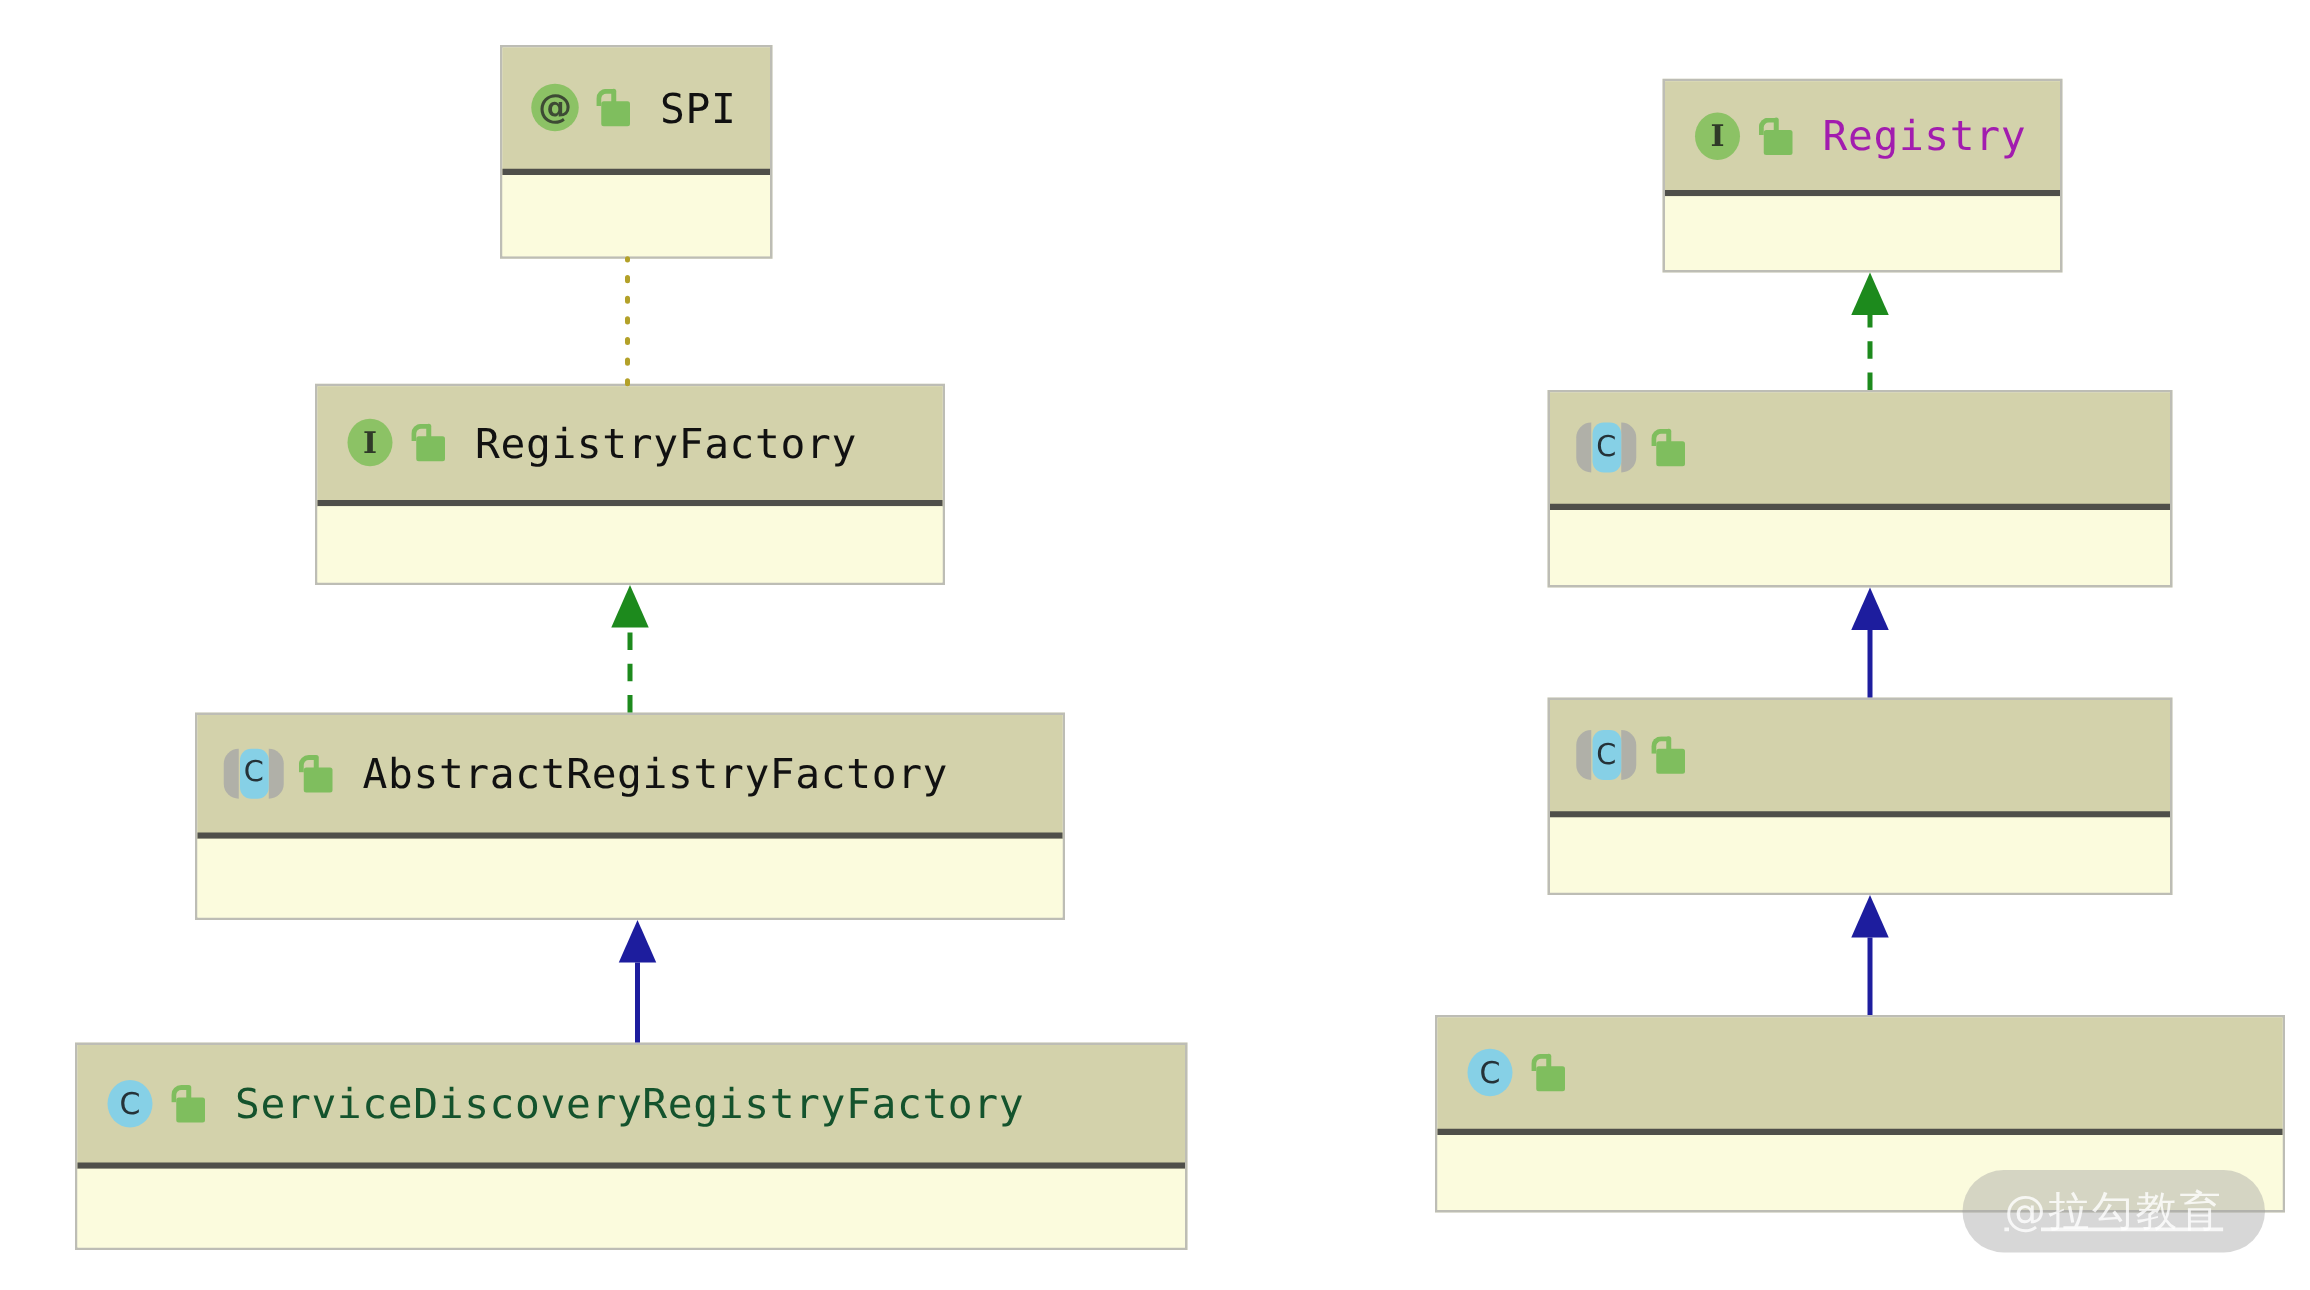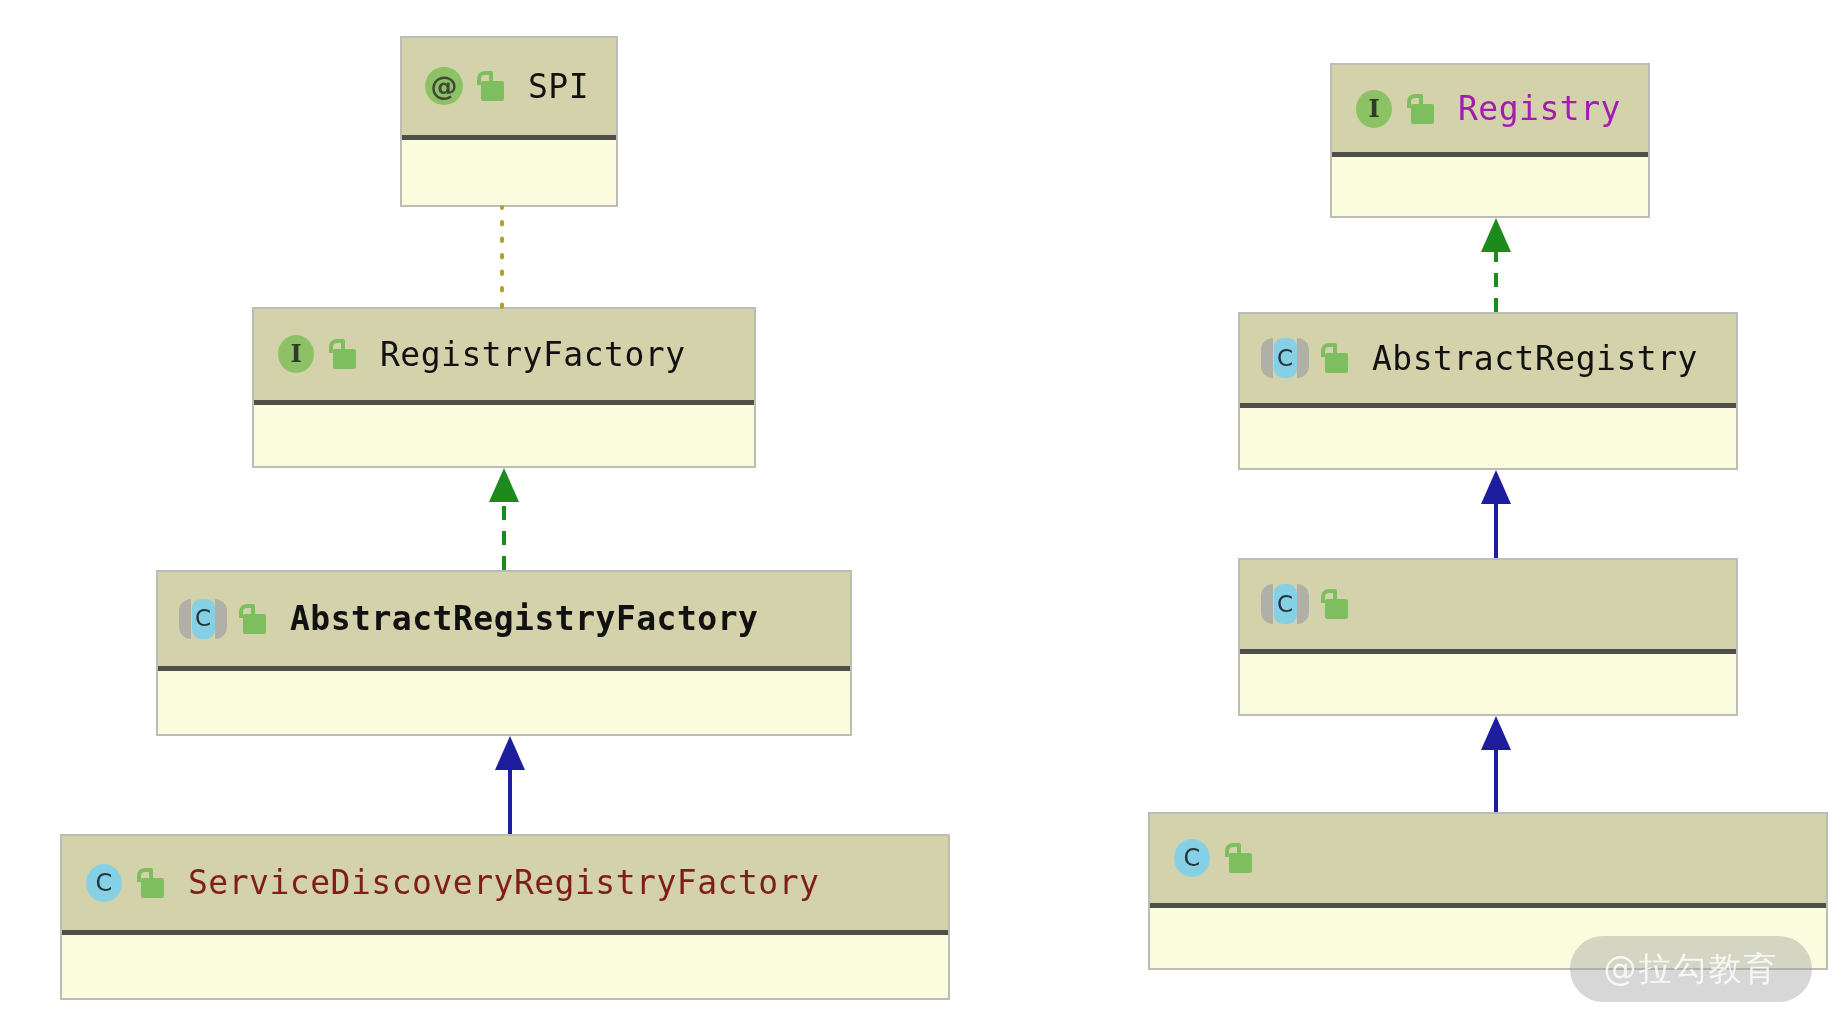--- a/index.html
+++ b/index.html
@@ -291,7 +291,6 @@
           <span class="shackle"></span>
           <span class="body"></span>
         </span>
-        <span class="uml-title" style="color: rgb(17, 17, 17);">AbstractRegistry</span>
       </div>
       <div class="uml-body" style="background: rgb(251, 251, 221);"></div>
     </div>

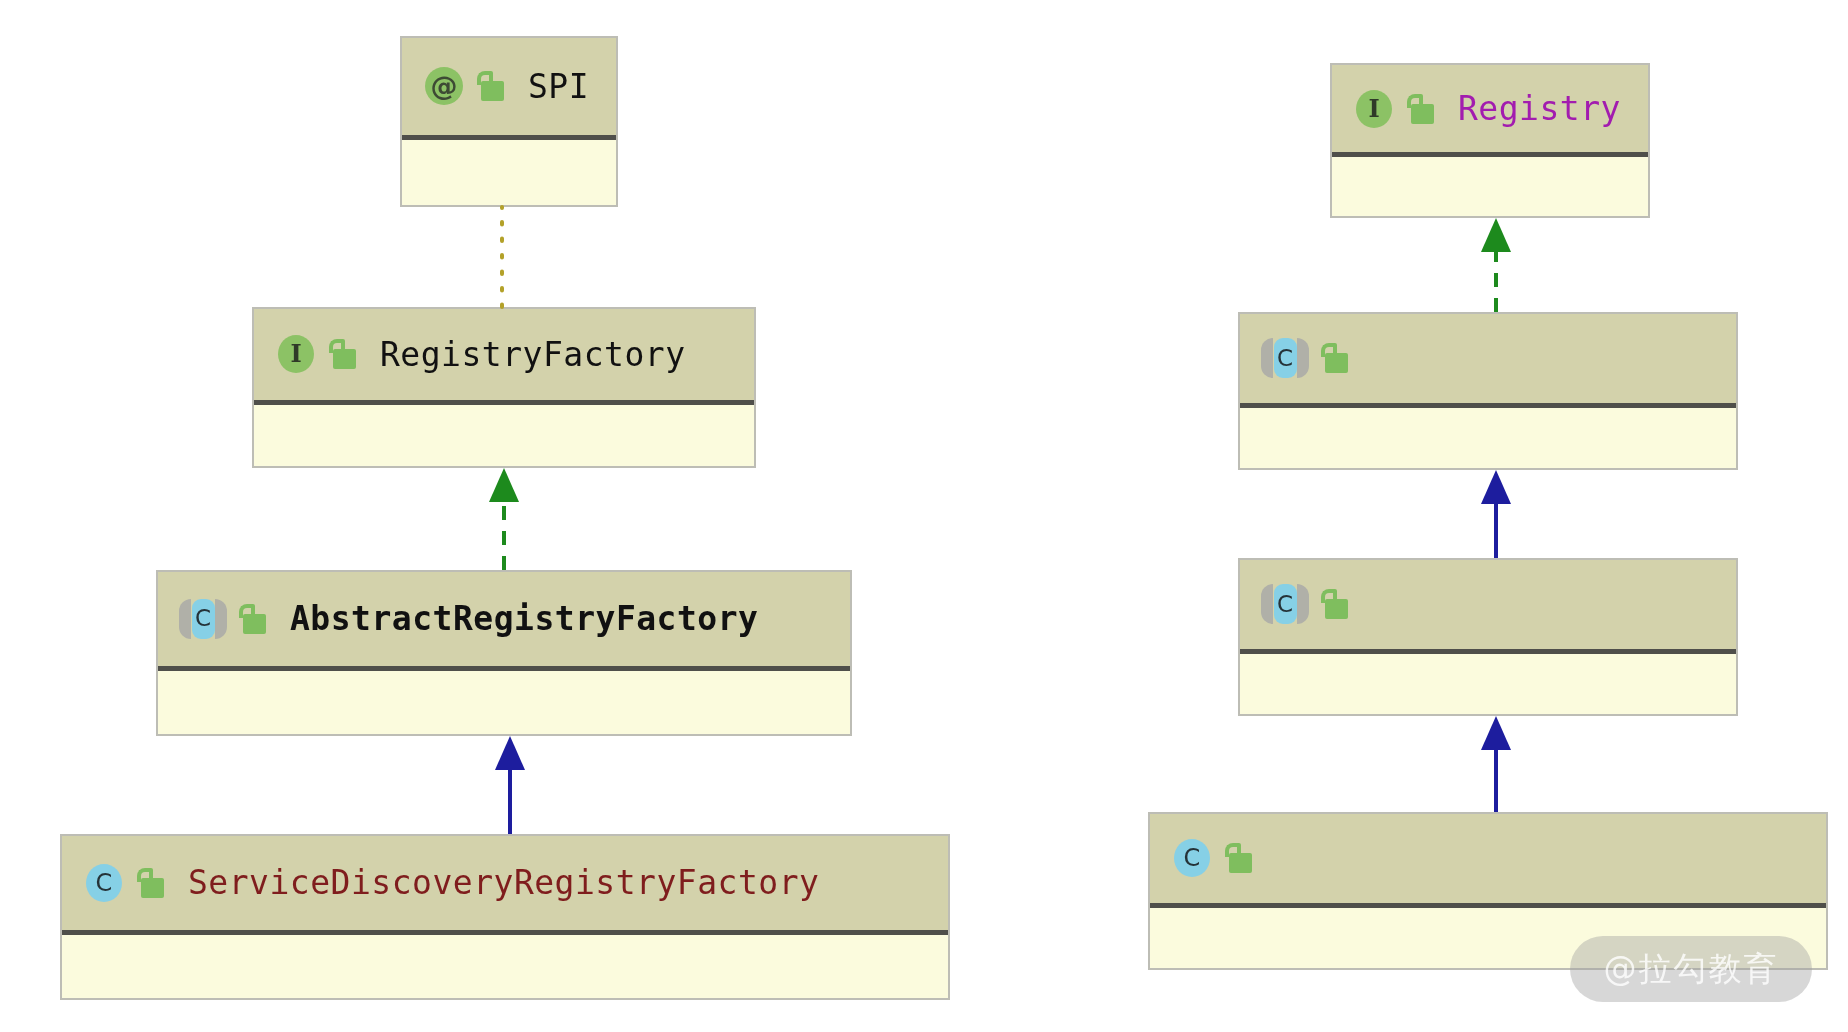--- a/index.html
+++ b/index.html
@@ -244,7 +244,7 @@
           <span class="shackle"></span>
           <span class="body"></span>
         </span>
-        <span class="uml-title" style="color: rgb(17, 17, 17); font-weight: bold;">AbstractRegistryFactory</span>
+        <span class="uml-title" style="color: rgb(17, 17, 17);">AbstractRegistryFactory</span>
       </div>
       <div class="uml-body" style="background: rgb(251, 251, 221);"></div>
     </div>

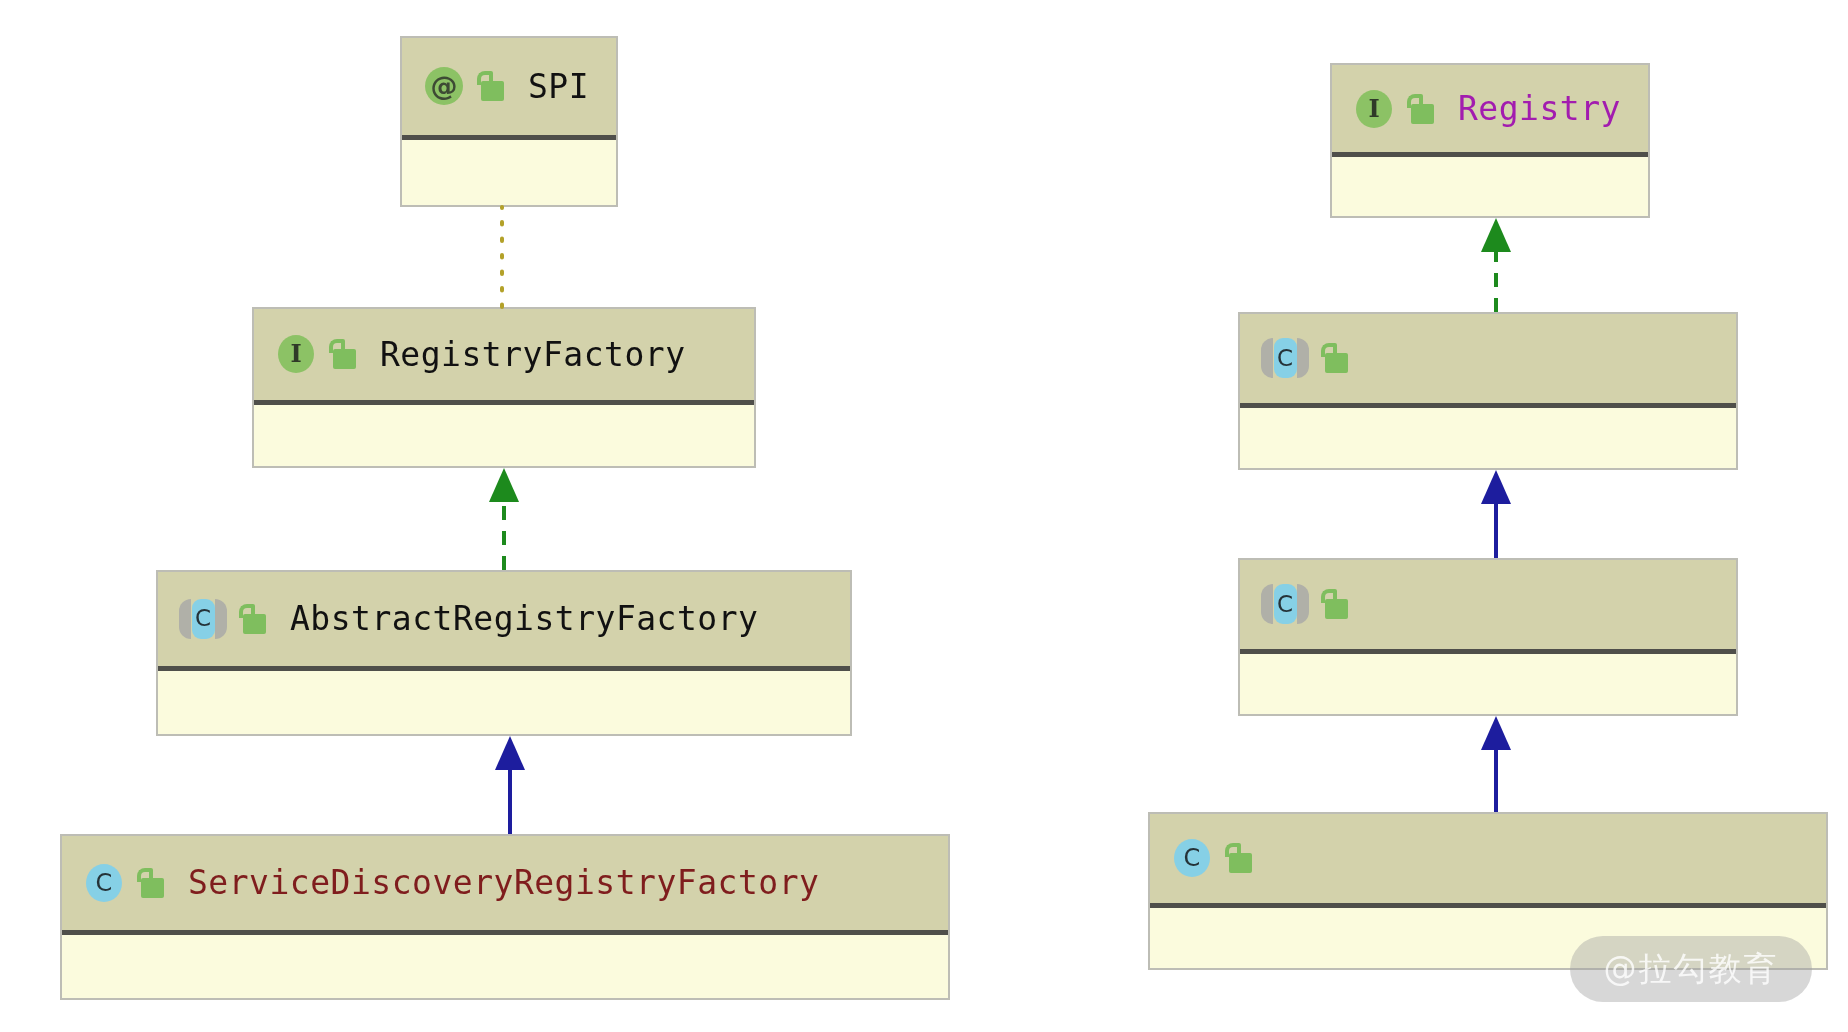--- a/index.html
+++ b/index.html
@@ -259,7 +259,7 @@
           <span class="shackle"></span>
           <span class="body"></span>
         </span>
-        <span class="uml-title" style="color: #7f1d1d;">ServiceDiscoveryRegistryFactory</span>
+        <span class="uml-title" style="color: #14532d;">ServiceDiscoveryRegistryFactory</span>
       </div>
       <div class="uml-body" style="background: rgb(251, 251, 221);"></div>
     </div>

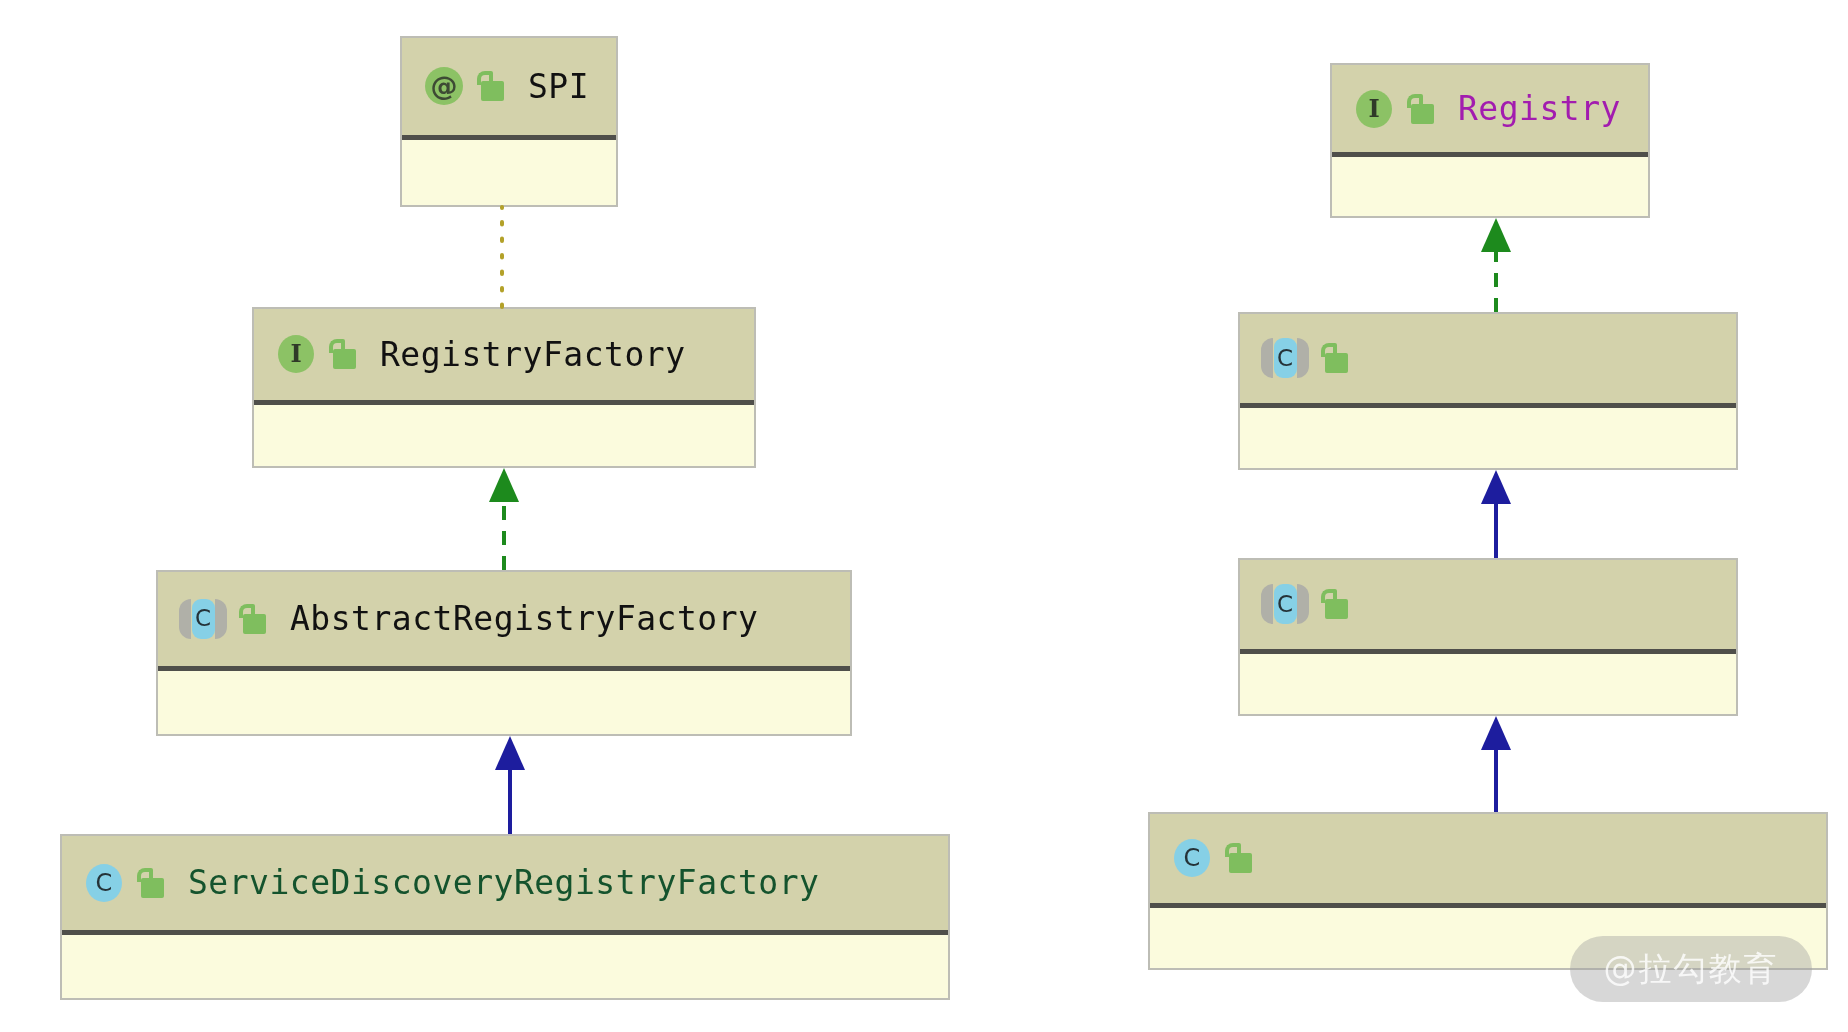--- a/index.html
+++ b/index.html
@@ -195,6 +195,7 @@
     letter-spacing: 2px;
     white-space: nowrap;
     user-select: none;
+    text-decoration: underline;
   }
 </style>
 </head>

